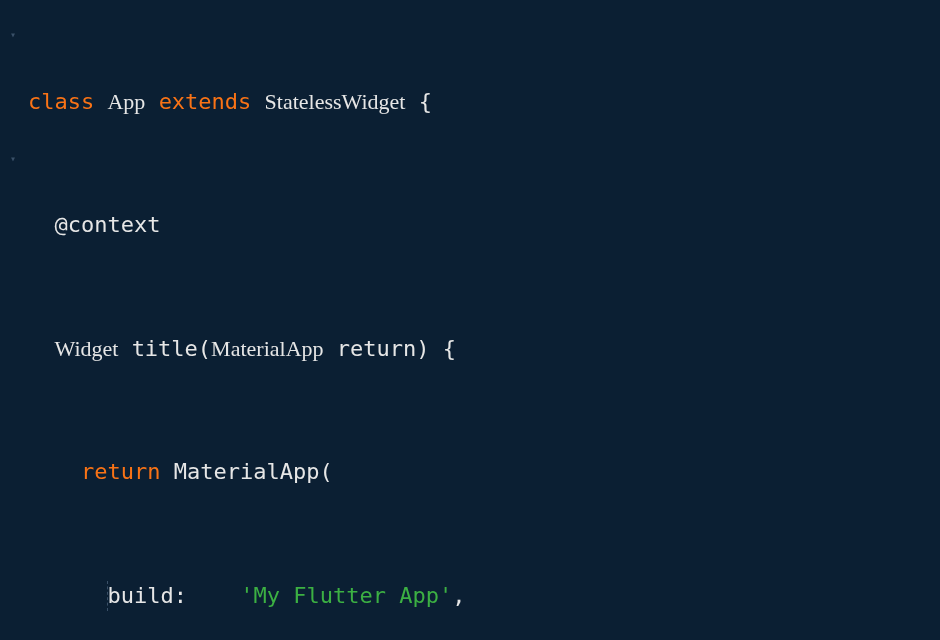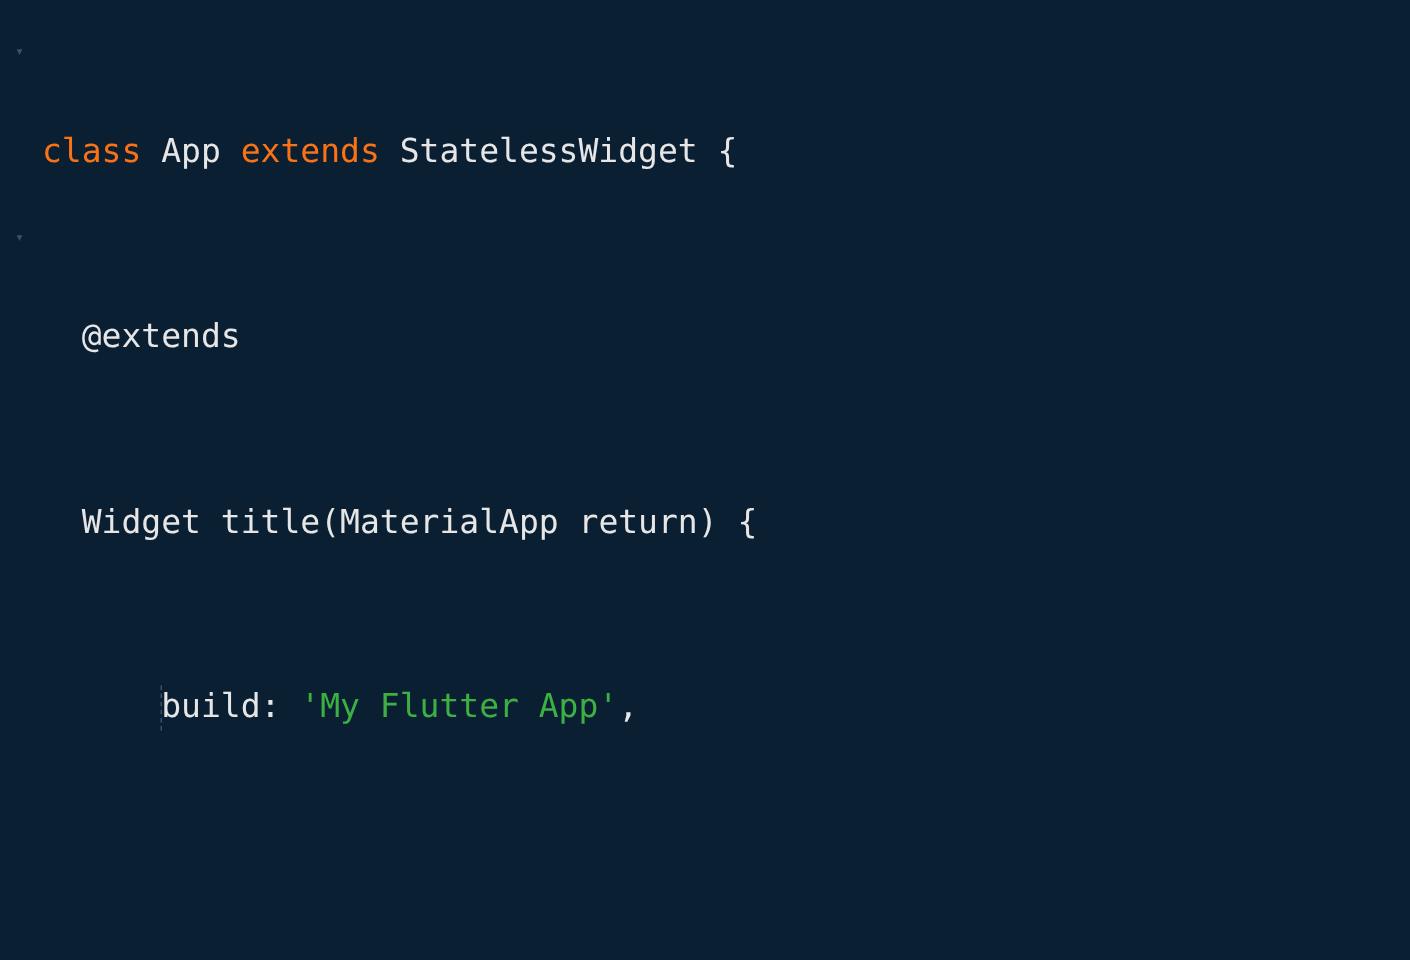--- a/index.html
+++ b/index.html
@@ -49,7 +49,7 @@
       left: 0;
     }
     .kw { color: #f97316; }
-    .type { color: #e6e6e6; }
+    .type { color: #e6e6e6; font-family: Liberation Serif, serif; }
     .ident { color: #e6e6e6; }
     .punct { color: #e6e6e6; }
     .annotation { color: #e6e6e6; }

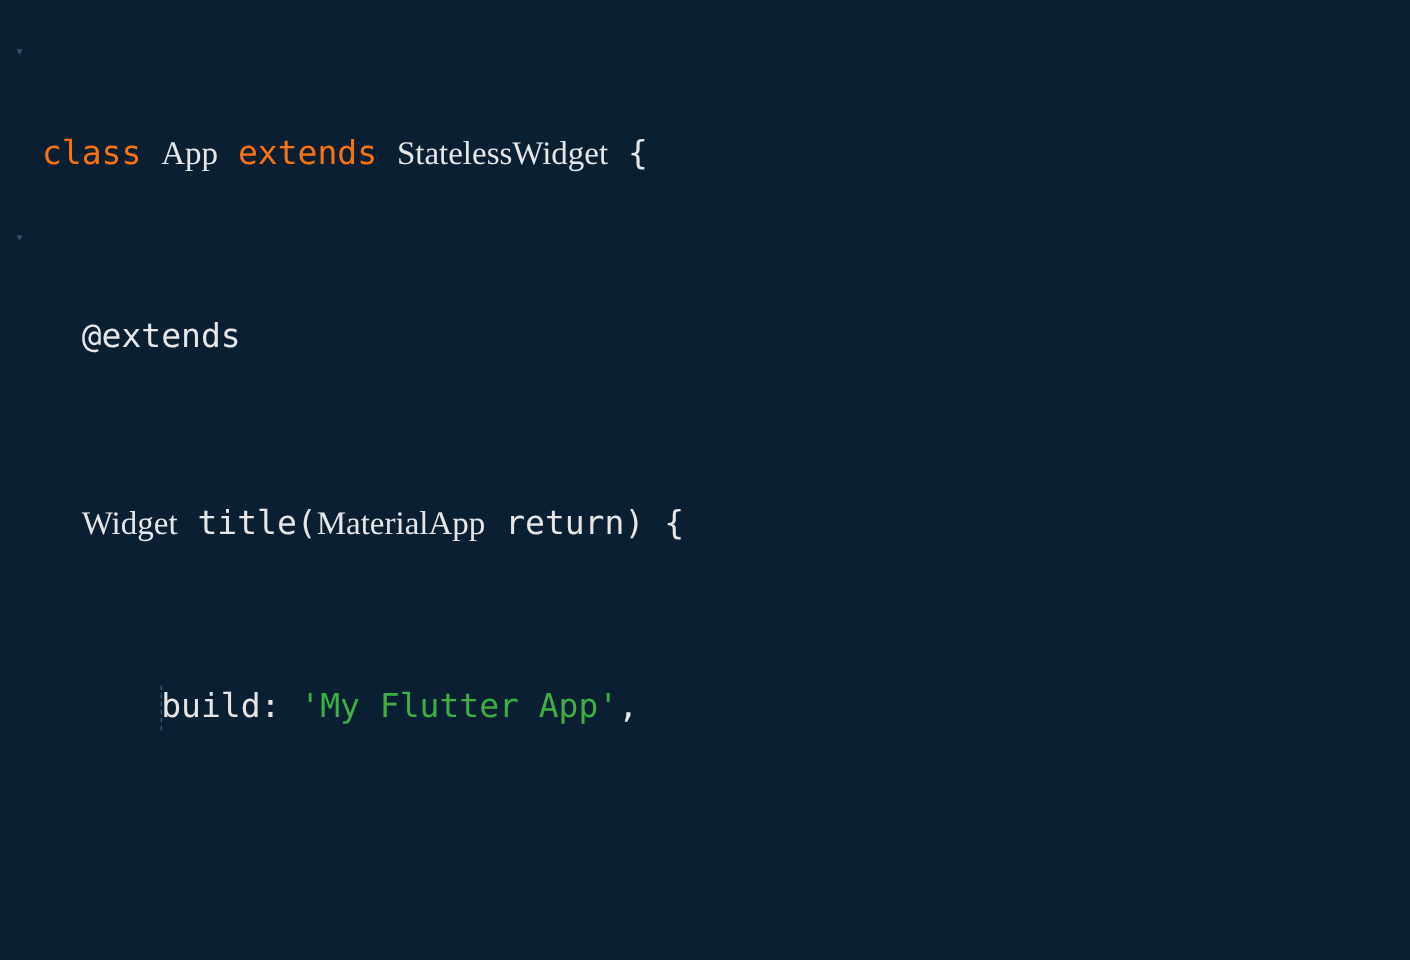--- a/index.html
+++ b/index.html
@@ -75,7 +75,7 @@
       <span class="line-content"><span class="kw">class</span> <span class="type">App</span> <span class="kw">extends</span> <span class="type">StatelessWidget</span> <span class="punct">{</span></span>
     </div>
     <div class="line">
-      <span class="line-content">  <span class="annotation">@extends</span></span>
+      <span class="line-content">  <span class="annotation">@context</span></span>
     </div>
     <div class="line">
       <span class="line-content">  <span class="type">Widget</span> <span class="ident">title</span><span class="punct">(</span><span class="type">MaterialApp</span> <span class="ident">return</span><span class="punct">)</span> <span class="punct">{</span></span>

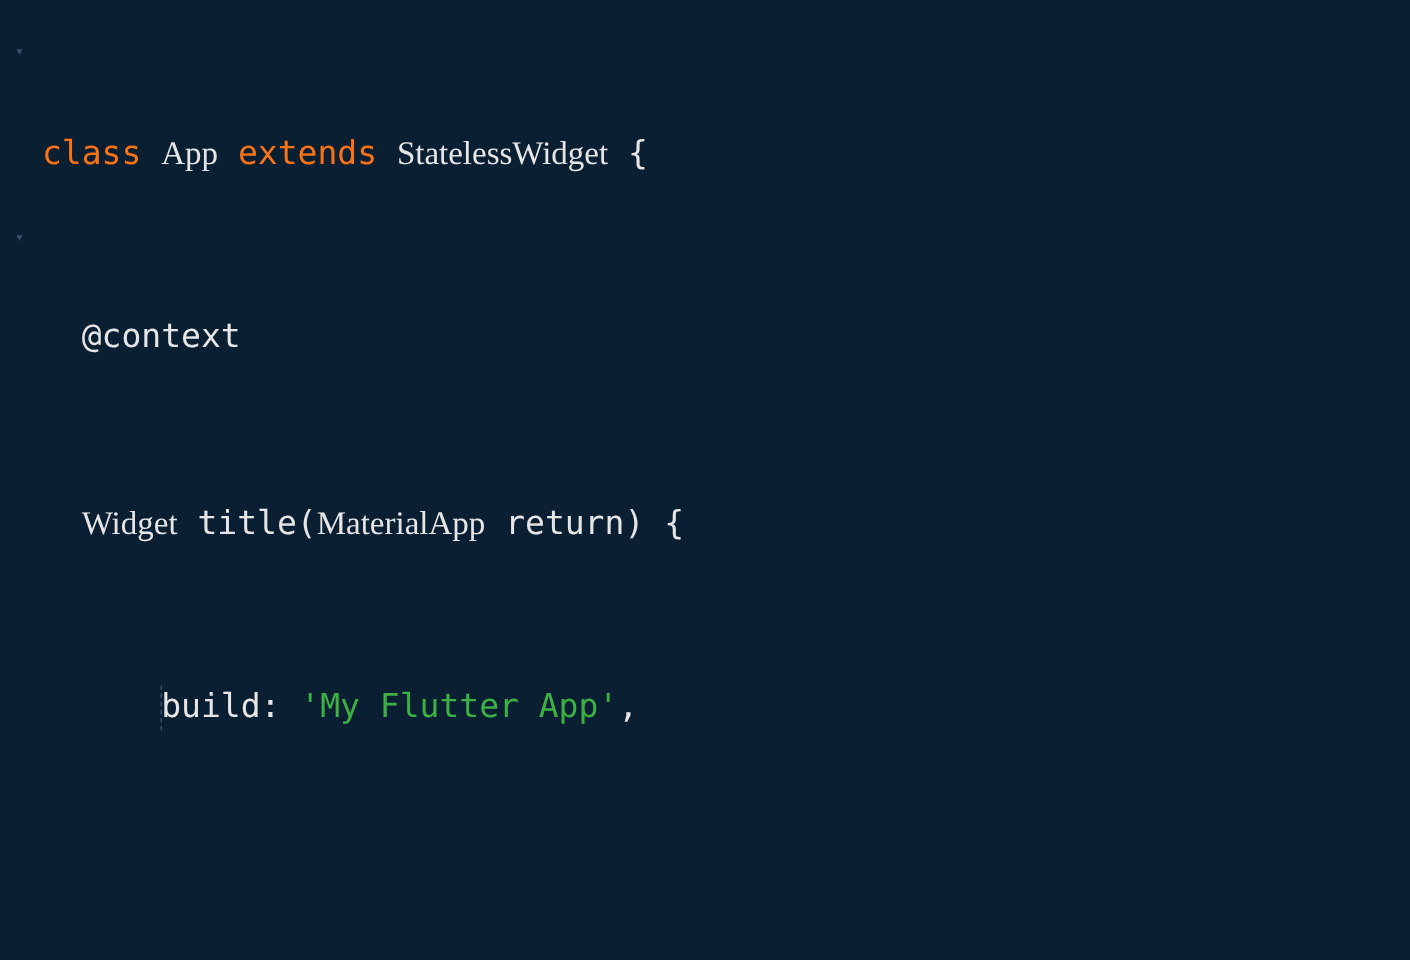--- a/index.html
+++ b/index.html
@@ -81,6 +81,9 @@
       <span class="line-content">  <span class="type">Widget</span> <span class="ident">title</span><span class="punct">(</span><span class="type">MaterialApp</span> <span class="ident">return</span><span class="punct">)</span> <span class="punct">{</span></span>
     </div>
     <div class="line">
+      <span class="line-content">    <span class="kw">return</span> <span class="ident">MaterialApp</span><span class="punct">(</span></span>
+    </div>
+    <div class="line">
       <span class="indent-guide" style="left:79px;"></span>
       <span class="line-content">      <span class="param-name">build</span><span class="punct">:</span> <span class="string">'My Flutter App'</span><span class="punct">,</span></span>
     </div>

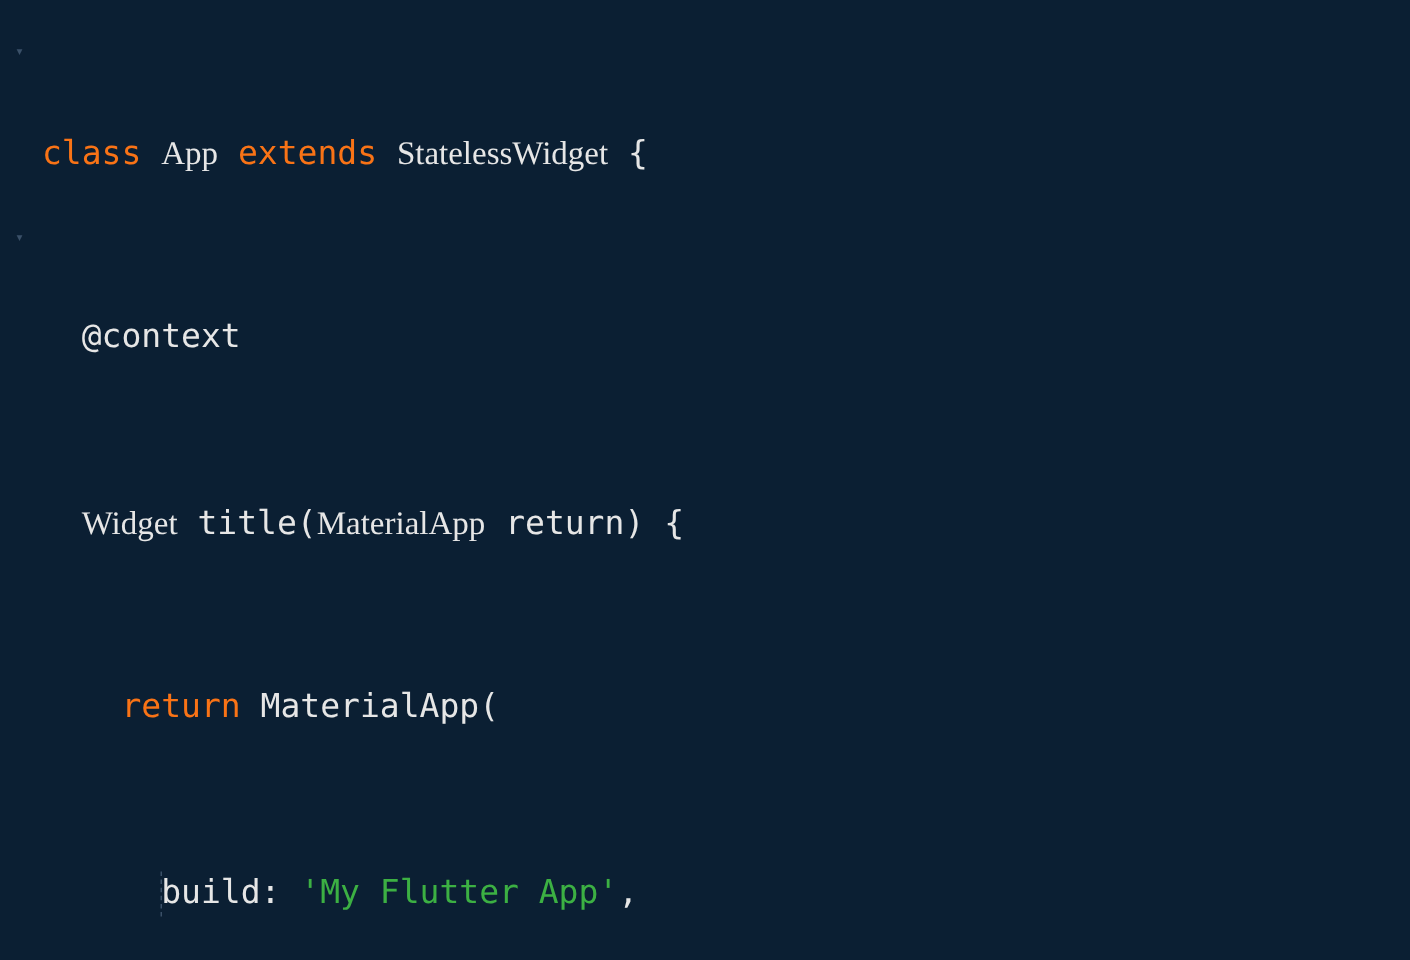--- a/index.html
+++ b/index.html
@@ -53,7 +53,7 @@
     .ident { color: #e6e6e6; }
     .punct { color: #e6e6e6; }
     .annotation { color: #e6e6e6; }
-    .string { color: #3cb043; }
+    .string { color: #3cb043; margin-left: 40px; }
     .param-name { color: #e6e6e6; }
     .indent-guide {
       border-left: 1px dashed #3a5068;

